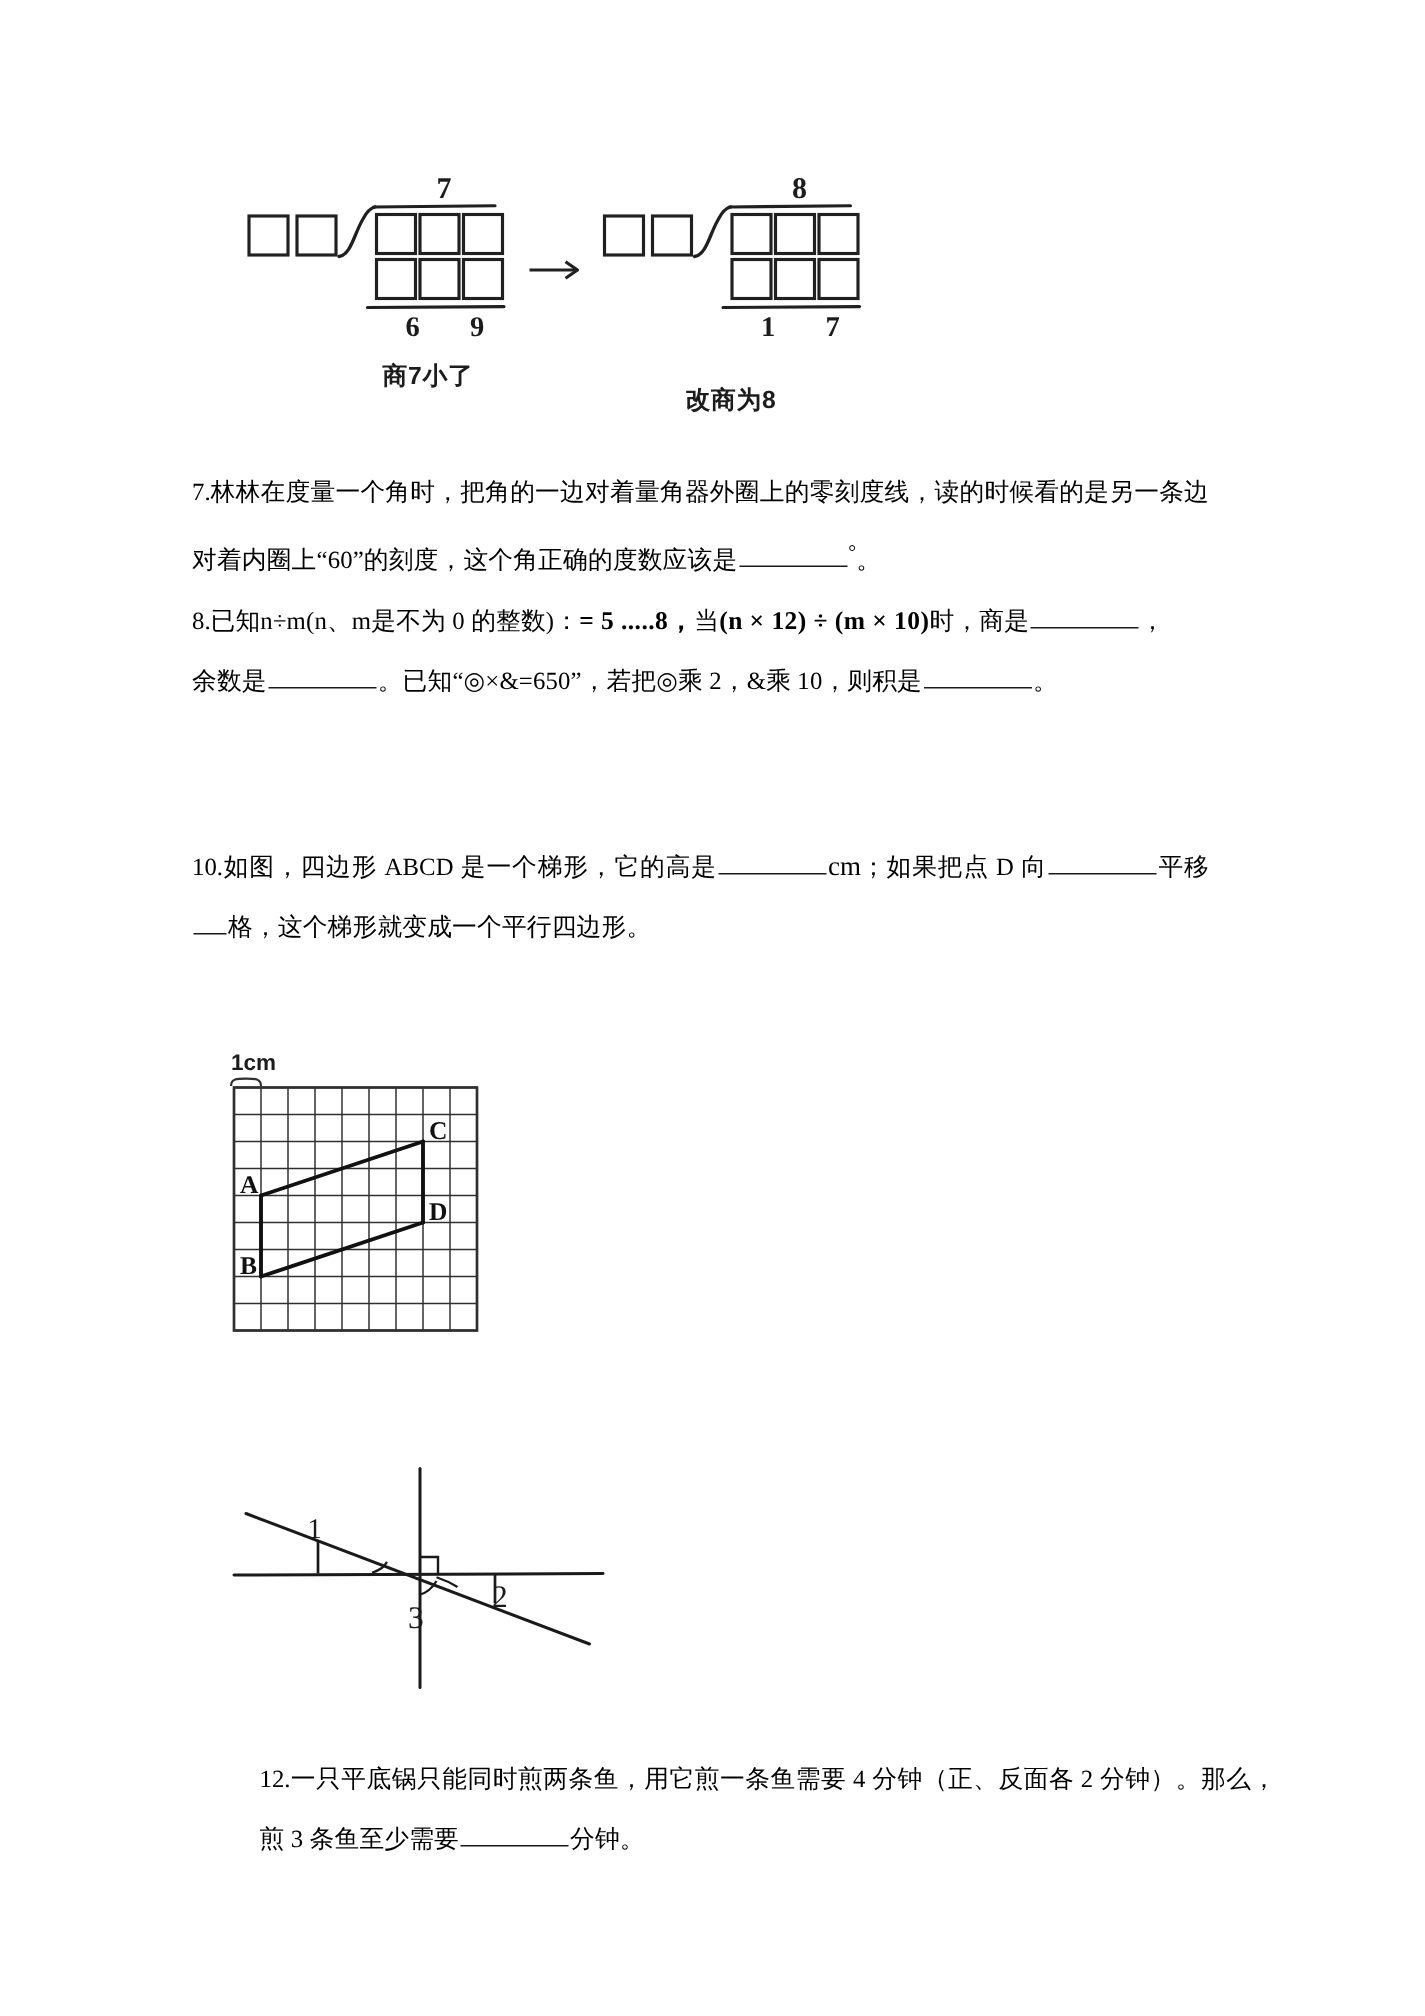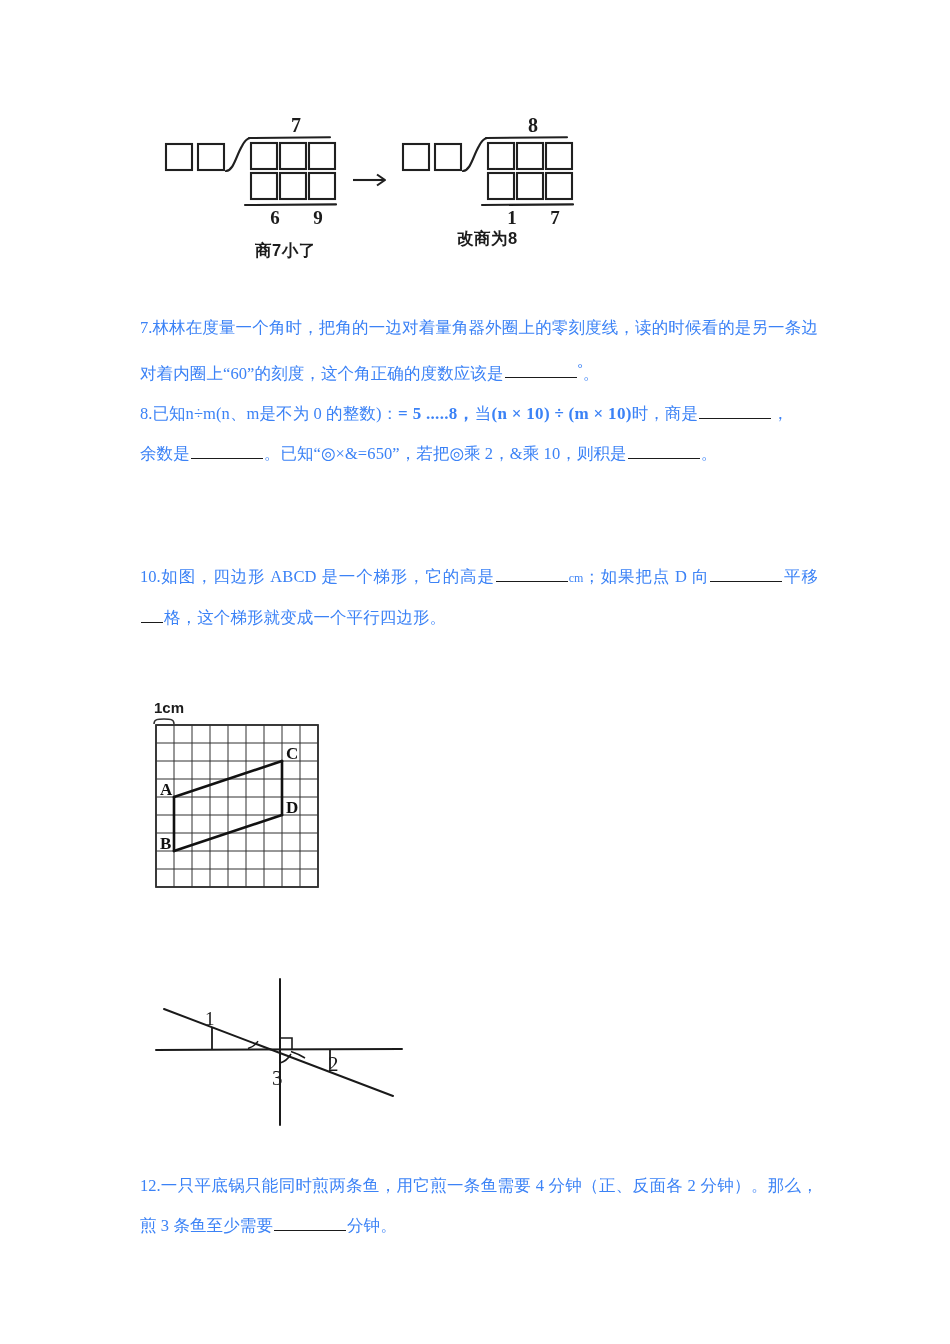--- a/index.html
+++ b/index.html
@@ -78,7 +78,7 @@
     letter-spacing: 0.5px;
   }
   #divcap-left  { left: 105px; top: 128px; }
-  #divcap-right { left: 307px; top: 116px; }
+  #divcap-right { left: 307px; top: 144px; }
 
   
   #fig-grid {

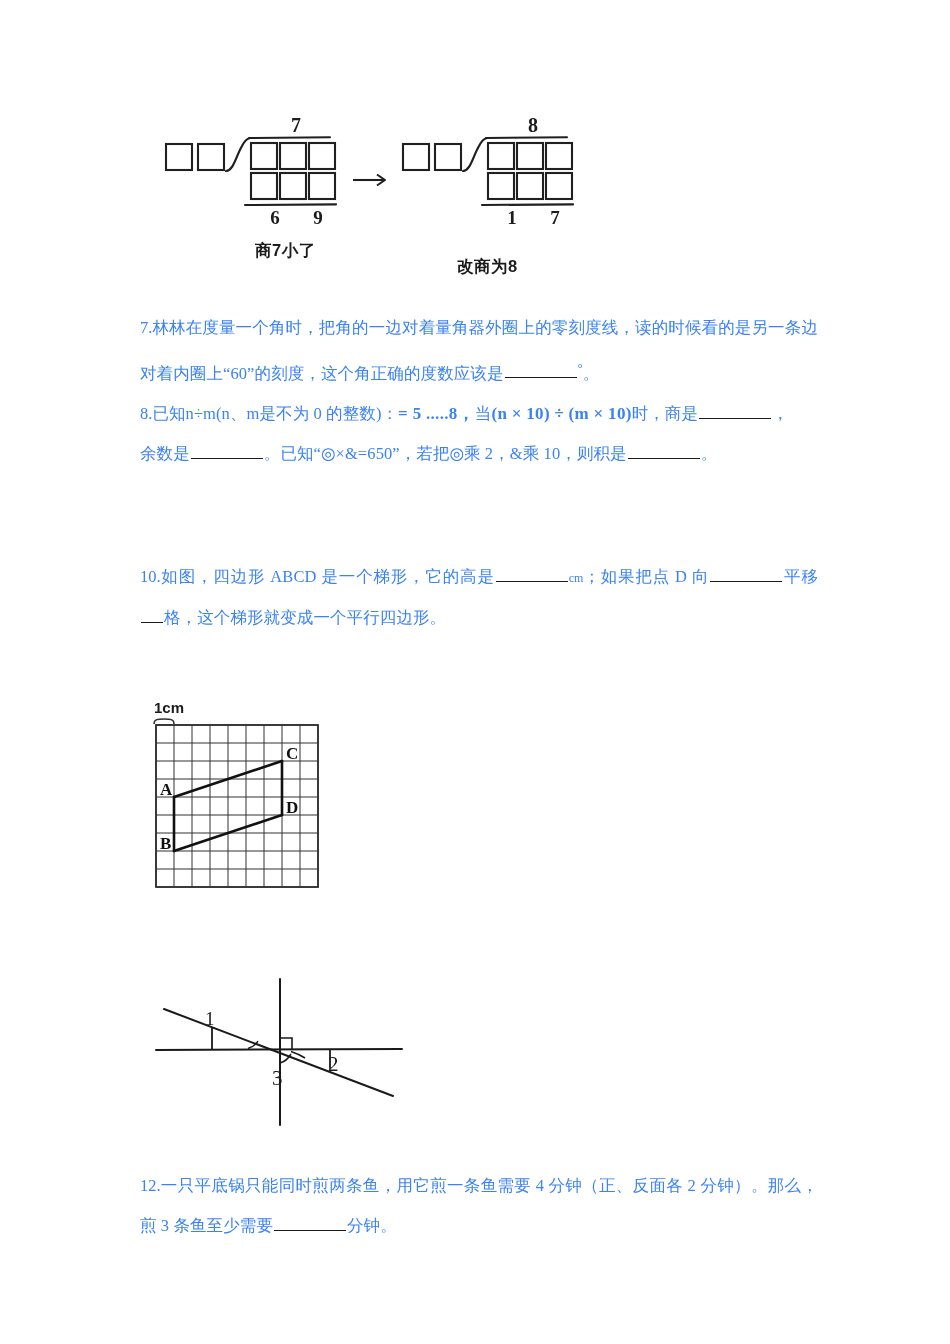--- a/index.html
+++ b/index.html
@@ -25,14 +25,14 @@
   
   .q {
     position: absolute;
-    left: 140px;
+    left: 128px;
     width: 678px;
     font-size: 16.5px;
     line-height: 40px;
     letter-spacing: 0.1px;
     text-align: justify;
     text-justify: inter-ideograph;
-    color: #3b82f6;
+    color: #000000;
   }
   .q .num { letter-spacing: 0px; }
 

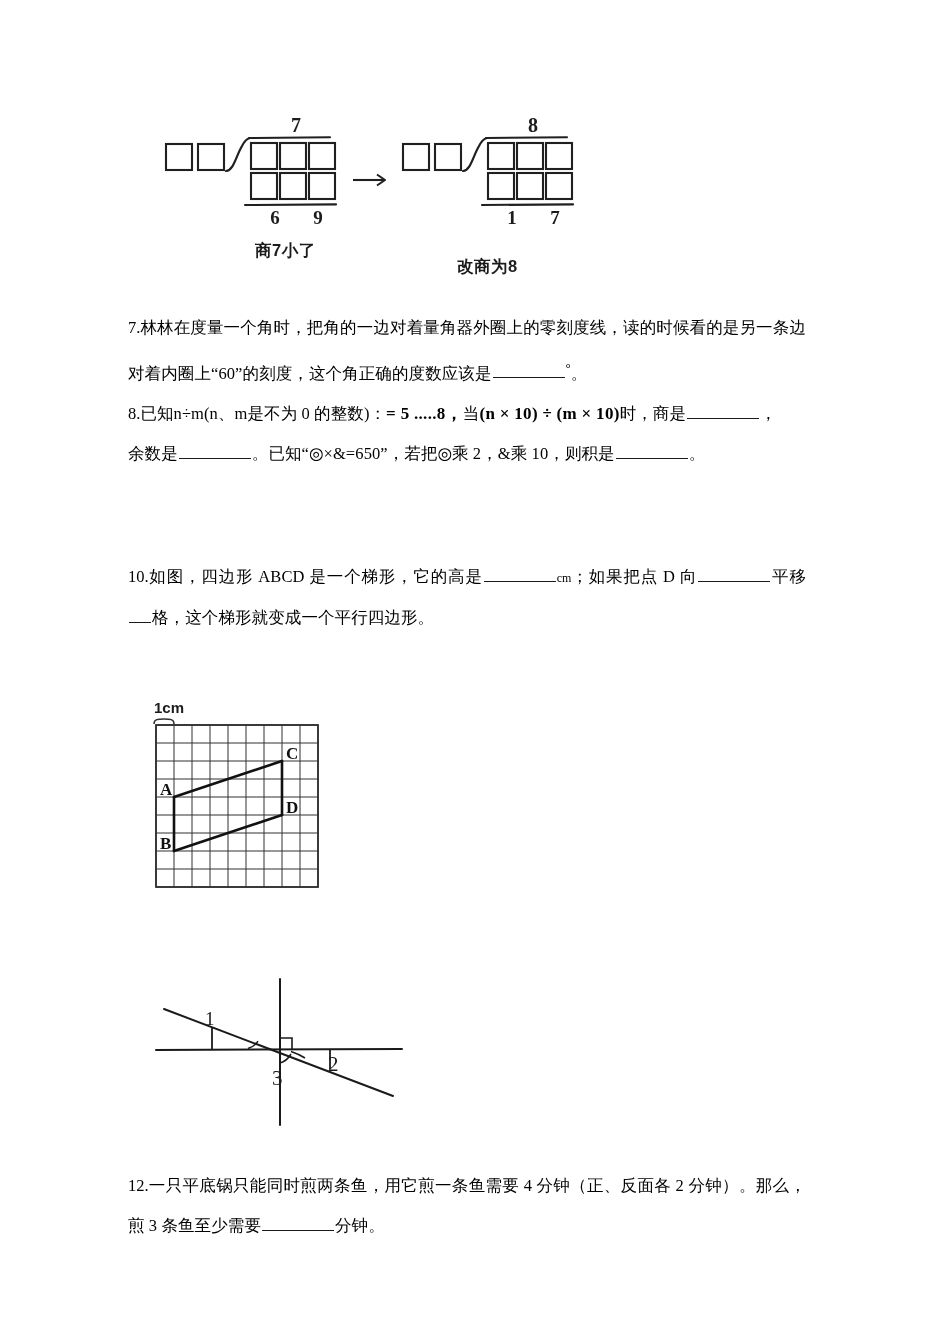--- a/index.html
+++ b/index.html
@@ -174,7 +174,7 @@
   </p>
 
   <p class="q" id="q8">
-    <span class="num">8.</span><span>已知n÷m(n、m是不为 0 的整数)：</span><span class="mathrun">= 5 .....8，</span><span>当</span><span class="mathrun">(</span><span class="mathrun ital">n × 10</span><span class="mathrun">) ÷ (</span><span class="mathrun ital">m × 10</span><span class="mathrun">)</span><span>时，商是</span><span class="blank w-long"></span><span>，</span>
+    <span class="num">8.</span><span>已知n÷m(n、m是不为 0 的整数)：</span><span class="mathrun">= 5 .....8，</span><span>当</span><span class="mathrun">(</span><span class="mathrun ital">n × 12</span><span class="mathrun">) ÷ (</span><span class="mathrun ital">m × 10</span><span class="mathrun">)</span><span>时，商是</span><span class="blank w-long"></span><span>，</span>
     <br>
     <span class="q8-line2">余数是</span><span class="blank w-long"></span><span>。已知“◎×&amp;=650”，若把◎乘 2，&amp;乘 10，则积是</span><span class="blank w-long"></span><span>。</span>
   </p>

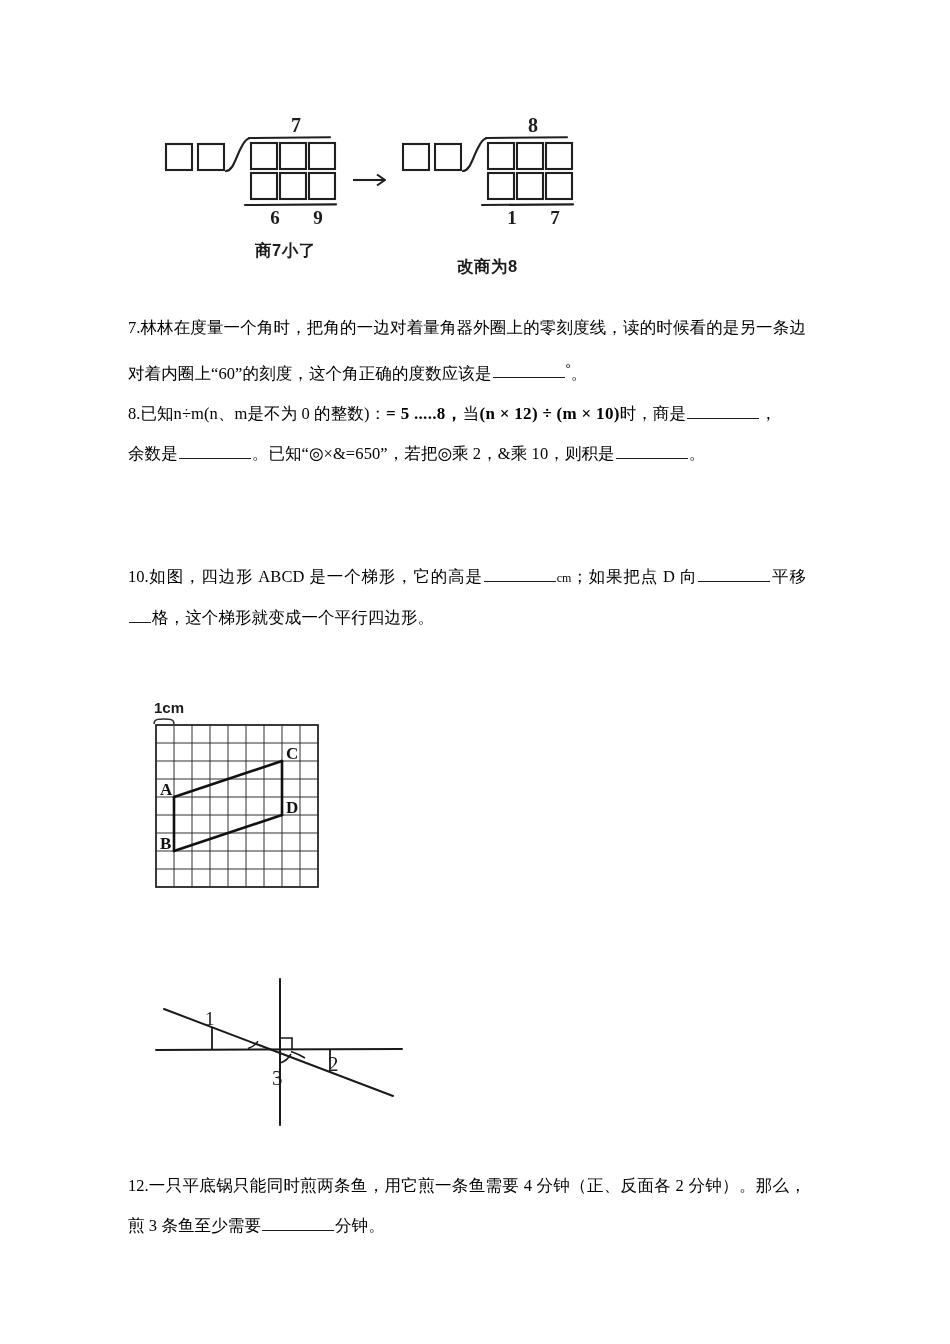--- a/index.html
+++ b/index.html
@@ -48,7 +48,7 @@
   .blank.w-med   { width: 66px; }
   .blank.w-short { width: 22px; }
 
-  .small-unit { font-size: 12px; letter-spacing: 0; }
+  .small-unit { font-size: 18px; letter-spacing: 0; }
   .deg-mark { font-size: 13px; vertical-align: super; }
 
   

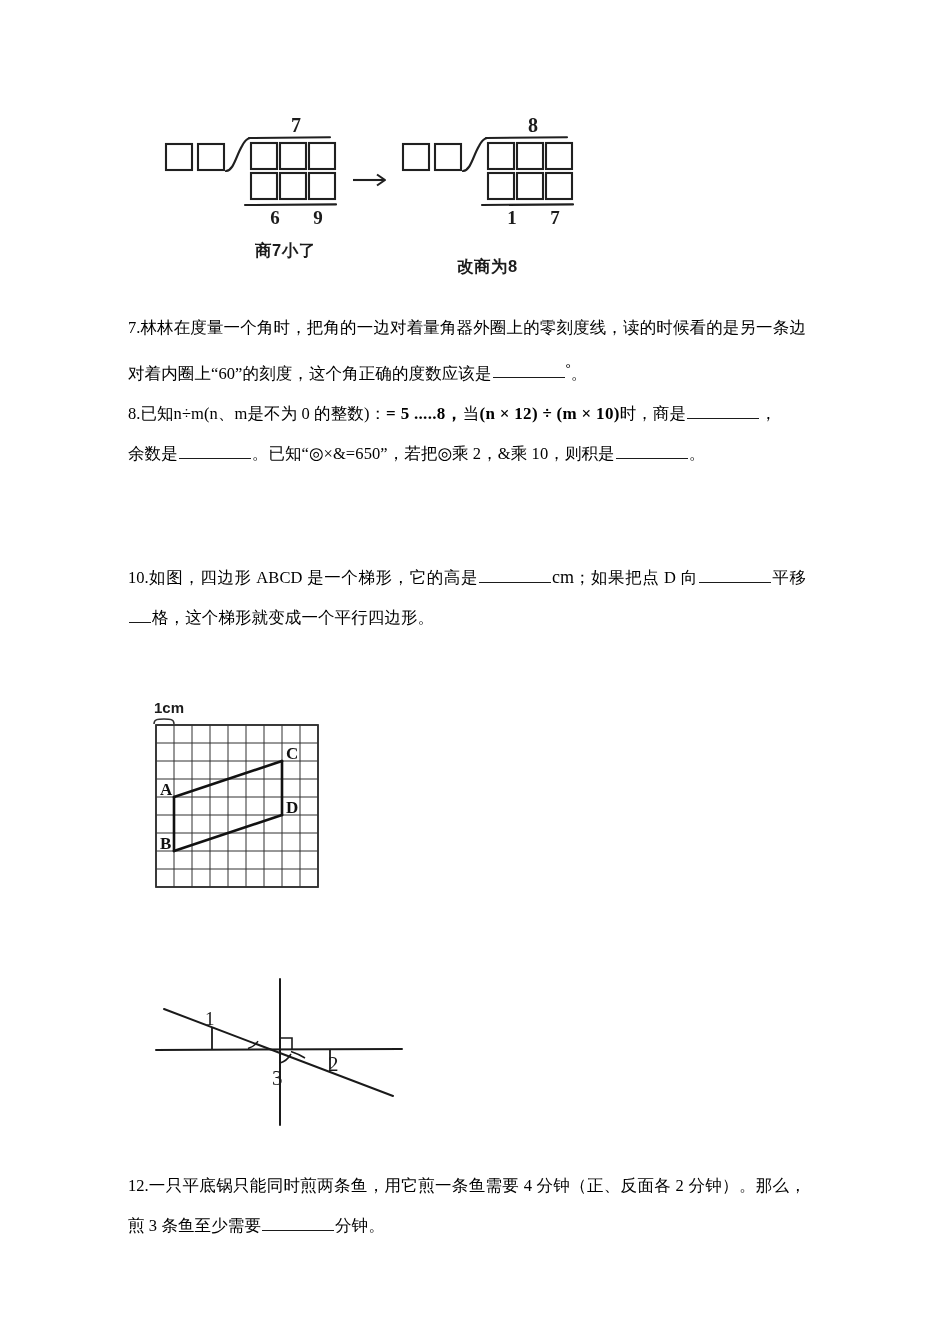--- a/index.html
+++ b/index.html
@@ -106,7 +106,7 @@
   #q9  { top: 462px; }
   #q10 { top: 540px; }
   #q11 { top: 921px; }
-  #q12 { top: 1149px; }
+  #q12 { top: 1149px; margin-left: 45px; }
 
   .q8-line2 { margin-top: 24px; }
 </style>

